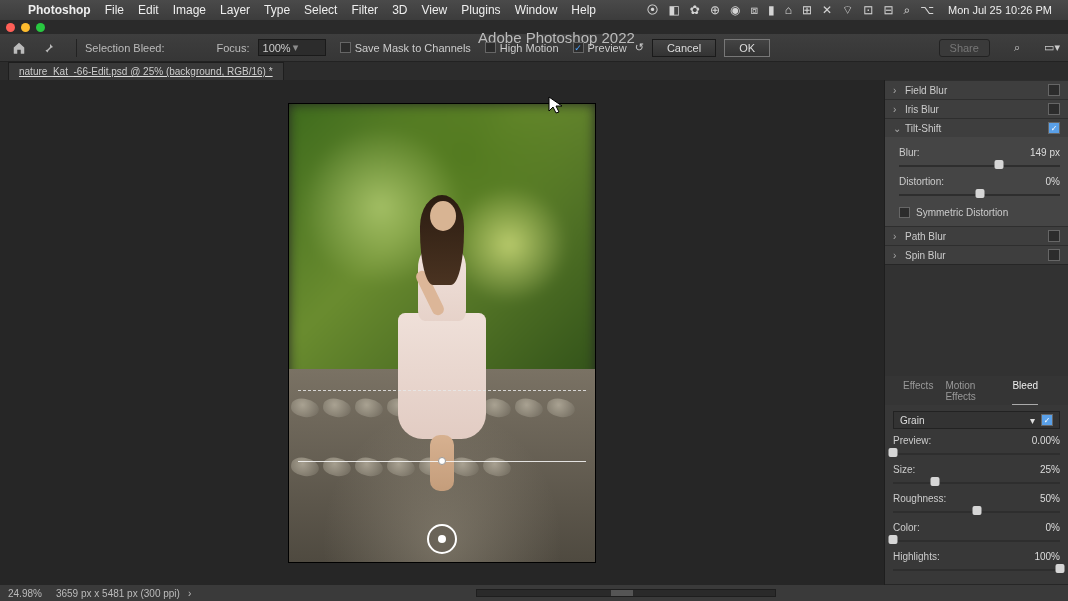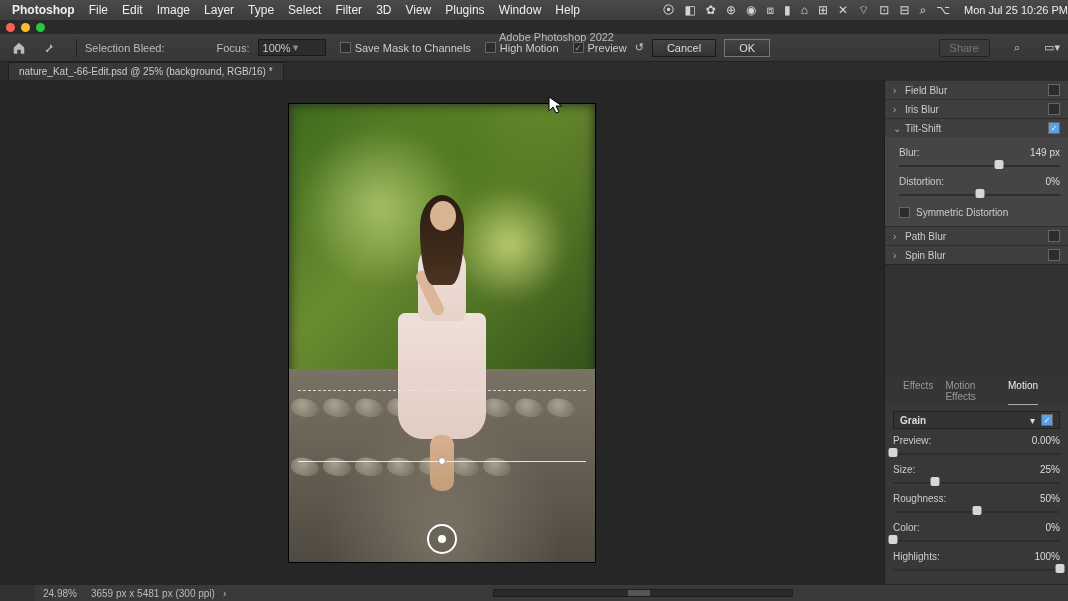--- a/index.html
+++ b/index.html
@@ -6,7 +6,7 @@
 body { width: 1068px; height: 601px; background: #323232; overflow: hidden; color: #ddd; font-size: 11px; }
 
 
-.menubar { height: 20px; background: linear-gradient(#4a4a4a,#3c3c3c); display: flex; align-items: center; padding: 0 0; color: #eee; font-size: 12px; }
+.menubar { height: 20px; background: linear-gradient(#4a4a4a,#3c3c3c); display: flex; align-items: center; padding: 0 16px; color: #eee; font-size: 12px; }
 .menubar .apple { margin-right: 12px; }
 .menubar .appname { font-weight: 600; margin-right: 14px; }
 .menubar .menuitem { margin-right: 14px; cursor: default; }

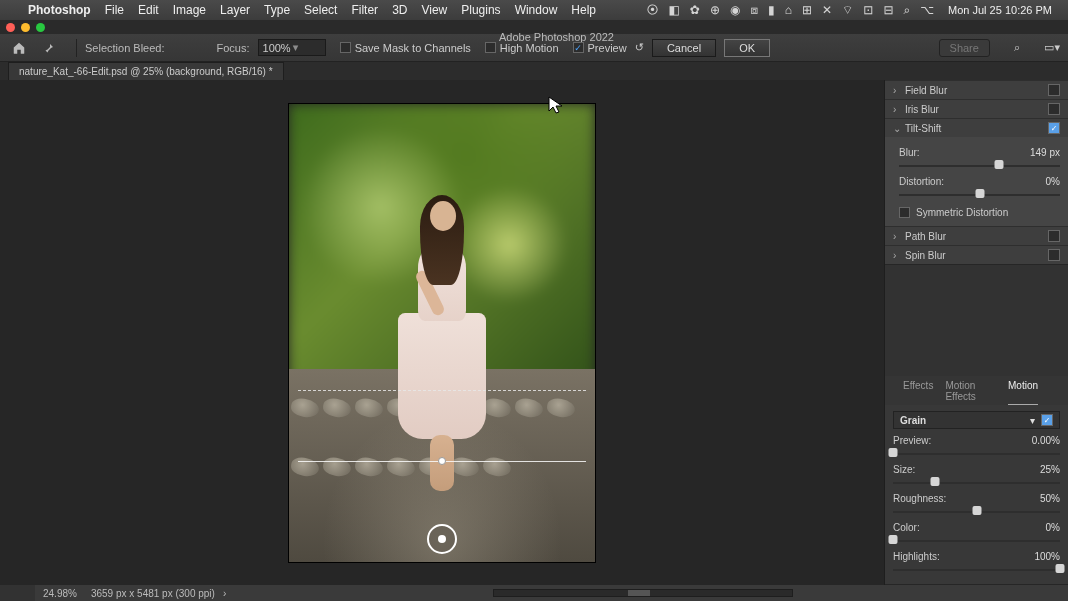--- a/index.html
+++ b/index.html
@@ -18,7 +18,7 @@
 .winrow { height: 14px; background: #2a2a2a; display:flex; align-items:center; padding:0 6px; }
 .tl { width:9px; height:9px; border-radius:50%; margin-right:6px;}
 .tl.r{background:#ff5f57}.tl.y{background:#febc2e}.tl.g{background:#28c840}
-.wintitle { flex:1; text-align:center; color:#bbb; font-size:11px;margin-top:20px; }
+.wintitle { flex:1; text-align:center; color:#bbb; font-size:15px;margin-top:20px; }
 
 
 .optbar { height: 28px; background: linear-gradient(#3e3e3e,#363636); border-bottom:1px solid #222; display:flex; align-items:center; padding: 0 8px; color:#ccc; font-size:11px; }

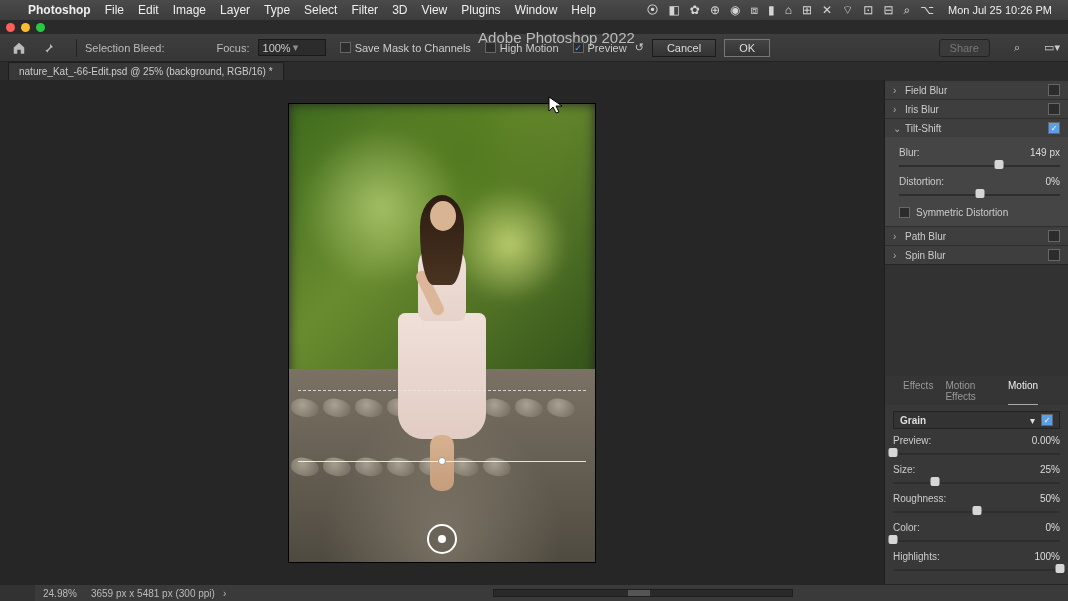--- a/index.html
+++ b/index.html
@@ -36,7 +36,7 @@
 .optbar .share { background:#3a3a3a; color:#777; padding:2px 10px; border:1px solid #222; border-radius:3px;}
 
 
-.doctabs { height: 18px; background:#2c2c2c; display:flex; align-items:flex-end; padding-left:8px;}
+.doctabs { height: 18px; background:#2c2c2c; display:flex; align-items:flex-end; padding-left:8px;text-decoration:underline;}
 .doctab { color:#ccc; font-size:10px; padding:3px 10px; background:#383838; border:1px solid #1e1e1e; border-bottom:none;}
 
 

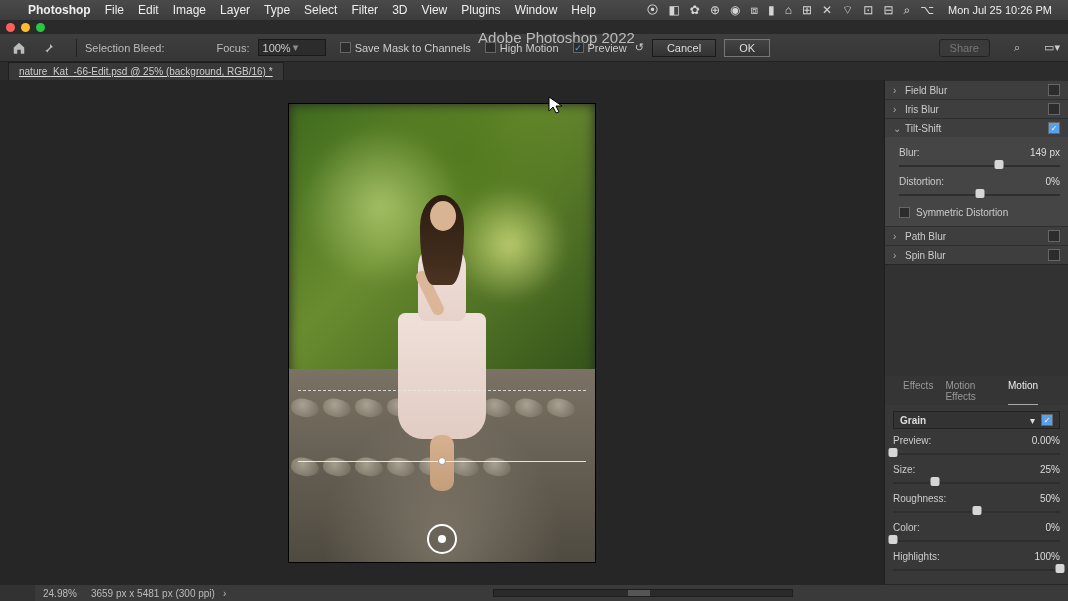--- a/index.html
+++ b/index.html
@@ -295,7 +295,7 @@
       <div class="tabsrow">
         <span>Effects</span>
         <span>Motion Effects</span>
-        <span class="on">Motion</span>
+        <span class="on">Bleed</span>
       </div>
       <div class="noise-body">
         <div class="grain-select">

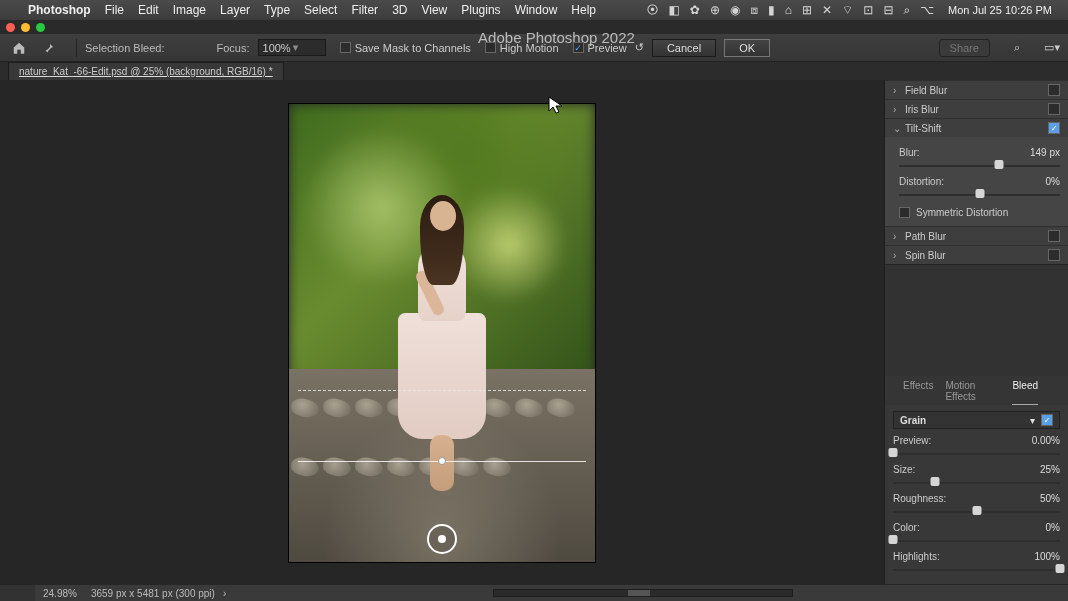--- a/index.html
+++ b/index.html
@@ -98,7 +98,7 @@
 .tabsrow span.on { color:#eee; border-bottom:1px solid #aaa;}
 .noise-body { padding:6px 8px 10px;}
 .grain-select { display:flex; align-items:center; background:#333; border:1px solid #222; padding:2px 6px; font-size:10px;}
-.grain-select .gs{flex:1;font-weight:bold;}
+.grain-select .gs{flex:1;}
 .grain-select .gcv{ margin-left:6px;}
 .grain-select .gck{ width:12px;height:12px;border:1px solid #666;background:#5aa0e8;margin-left:6px;display:flex;align-items:center;justify-content:center;}
 .grain-select .gck::after{content:"✓";color:#fff;font-size:8px;}

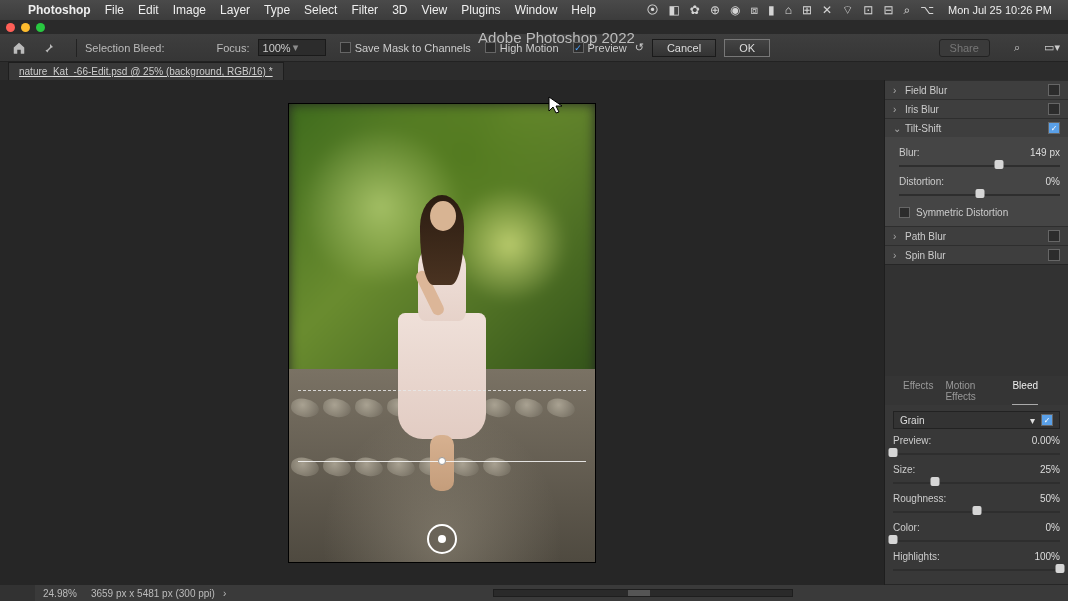--- a/index.html
+++ b/index.html
@@ -104,7 +104,7 @@
 .grain-select .gck::after{content:"✓";color:#fff;font-size:8px;}
 
 
-.statusbar { height:16px; background:#3a3a3a; display:flex; align-items:center; padding:0 8px; font-size:10px; color:#bbb;margin-left:35px;}
+.statusbar { height:16px; background:#3a3a3a; display:flex; align-items:center; padding:0 8px; font-size:10px; color:#bbb;}
 .statusbar .z{ margin-right:14px;}
 .statusbar .dim{ margin-right:8px;}
 .statusbar .scrub { flex:1; display:flex; justify-content:center;}

